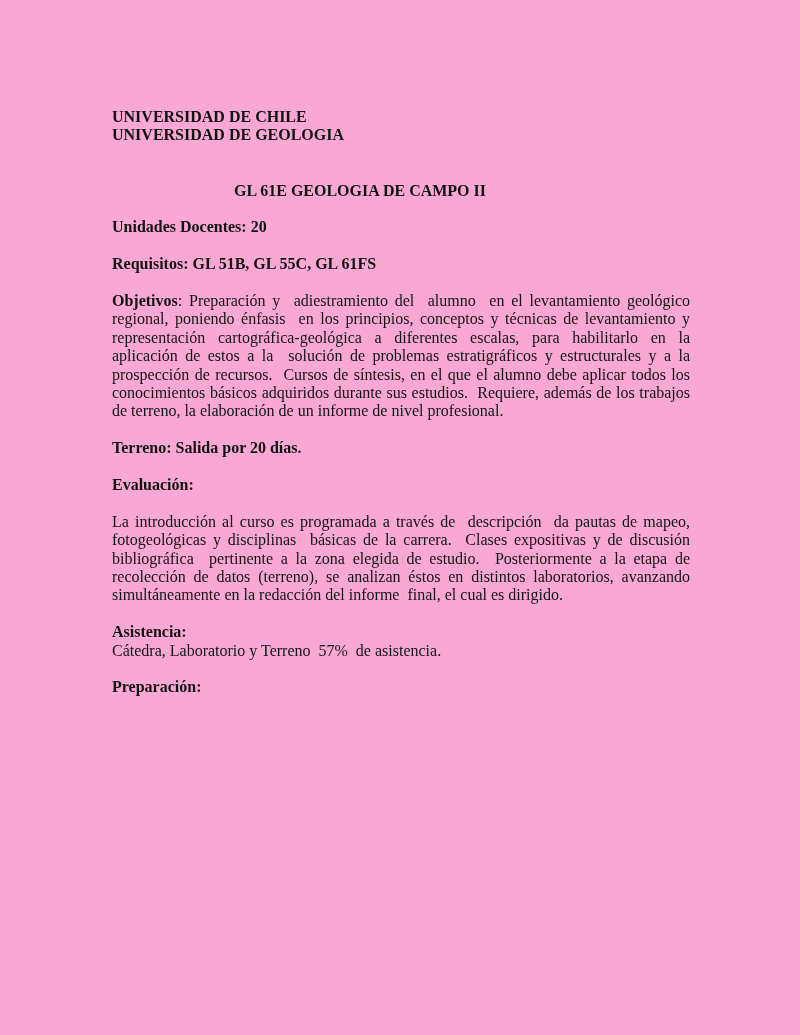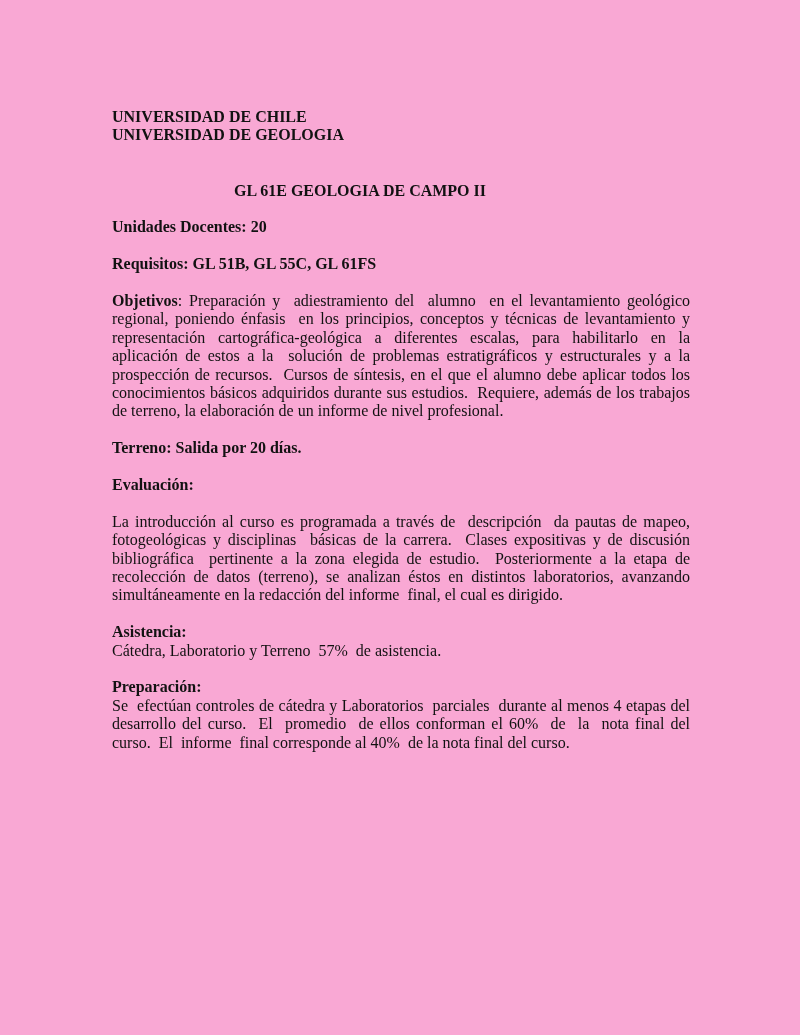--- a/index.html
+++ b/index.html
@@ -72,7 +72,6 @@
     <p class="justified">Cátedra, Laboratorio y Terreno  57%  de asistencia.</p>
 
     <p class="section-heading">Preparación:</p>
-    <p class="justified">Se  efectúan controles de cátedra y Laboratorios  parciales  durante al menos 4 etapas del desarrollo del curso.  El  promedio  de ellos conforman el 60%  de  la  nota final del  curso.  El  informe  final corresponde al 40%  de la nota final del curso.</p>
 
   </div>
 </div>

